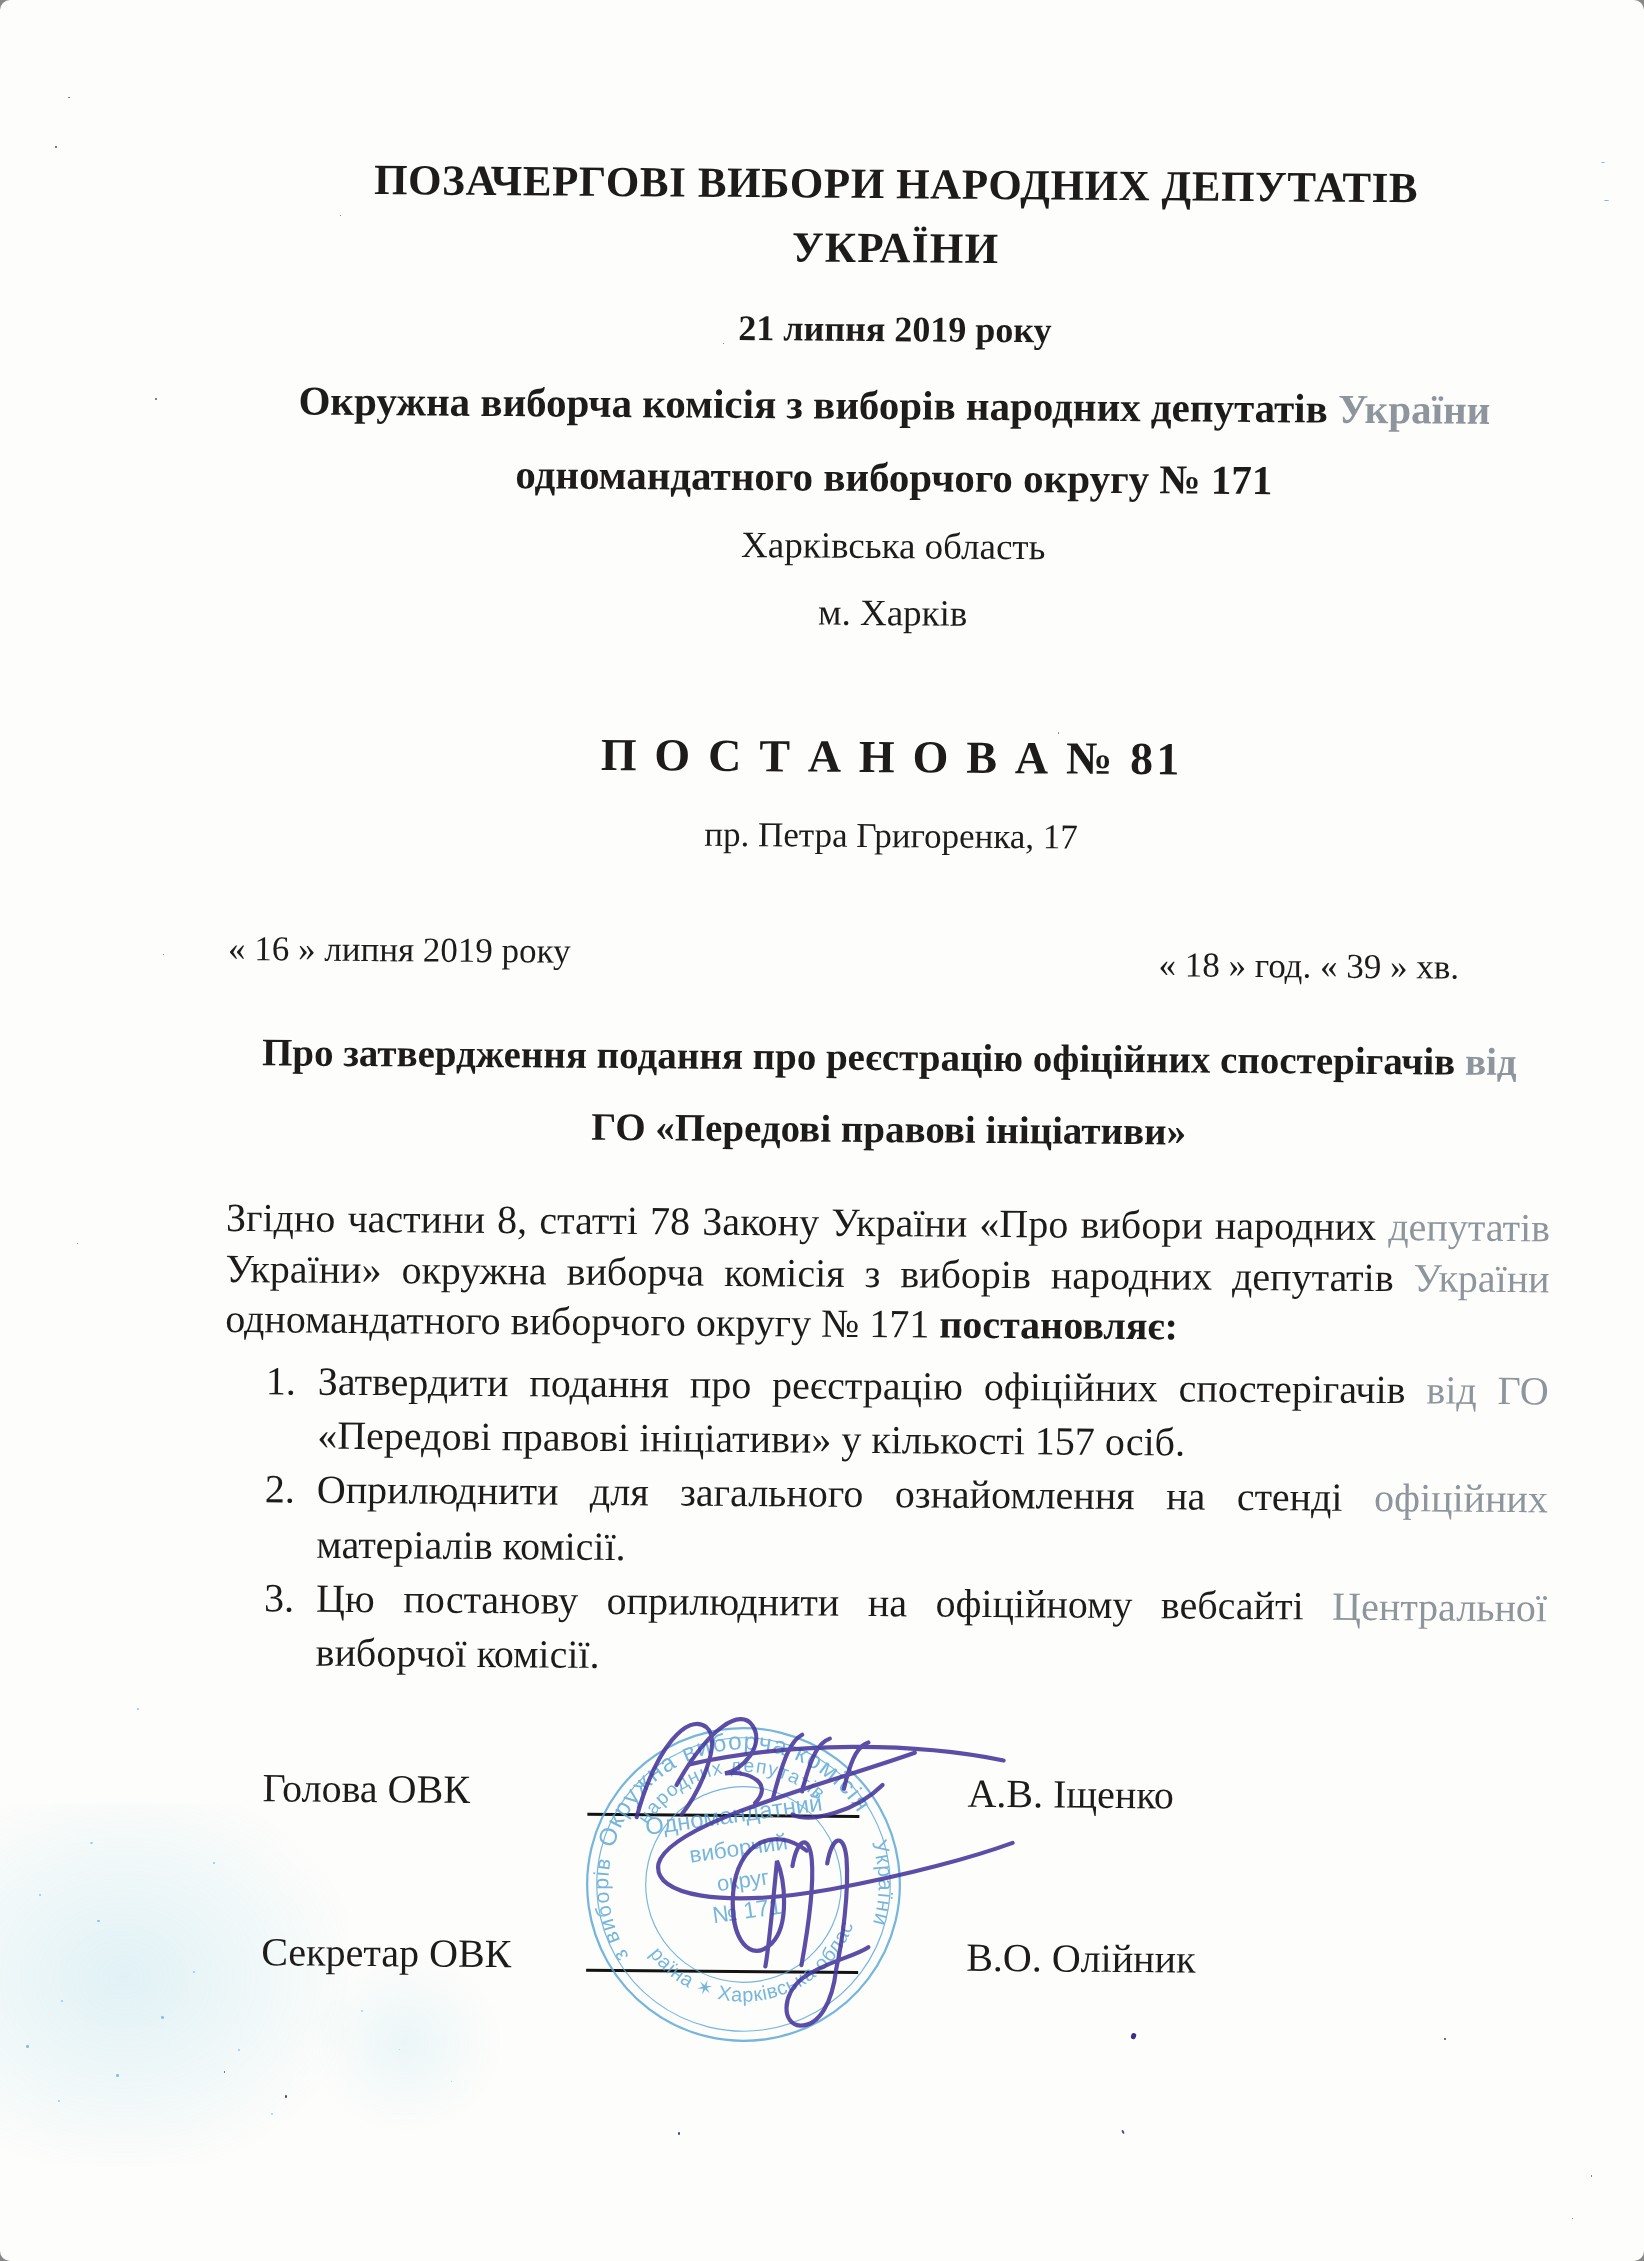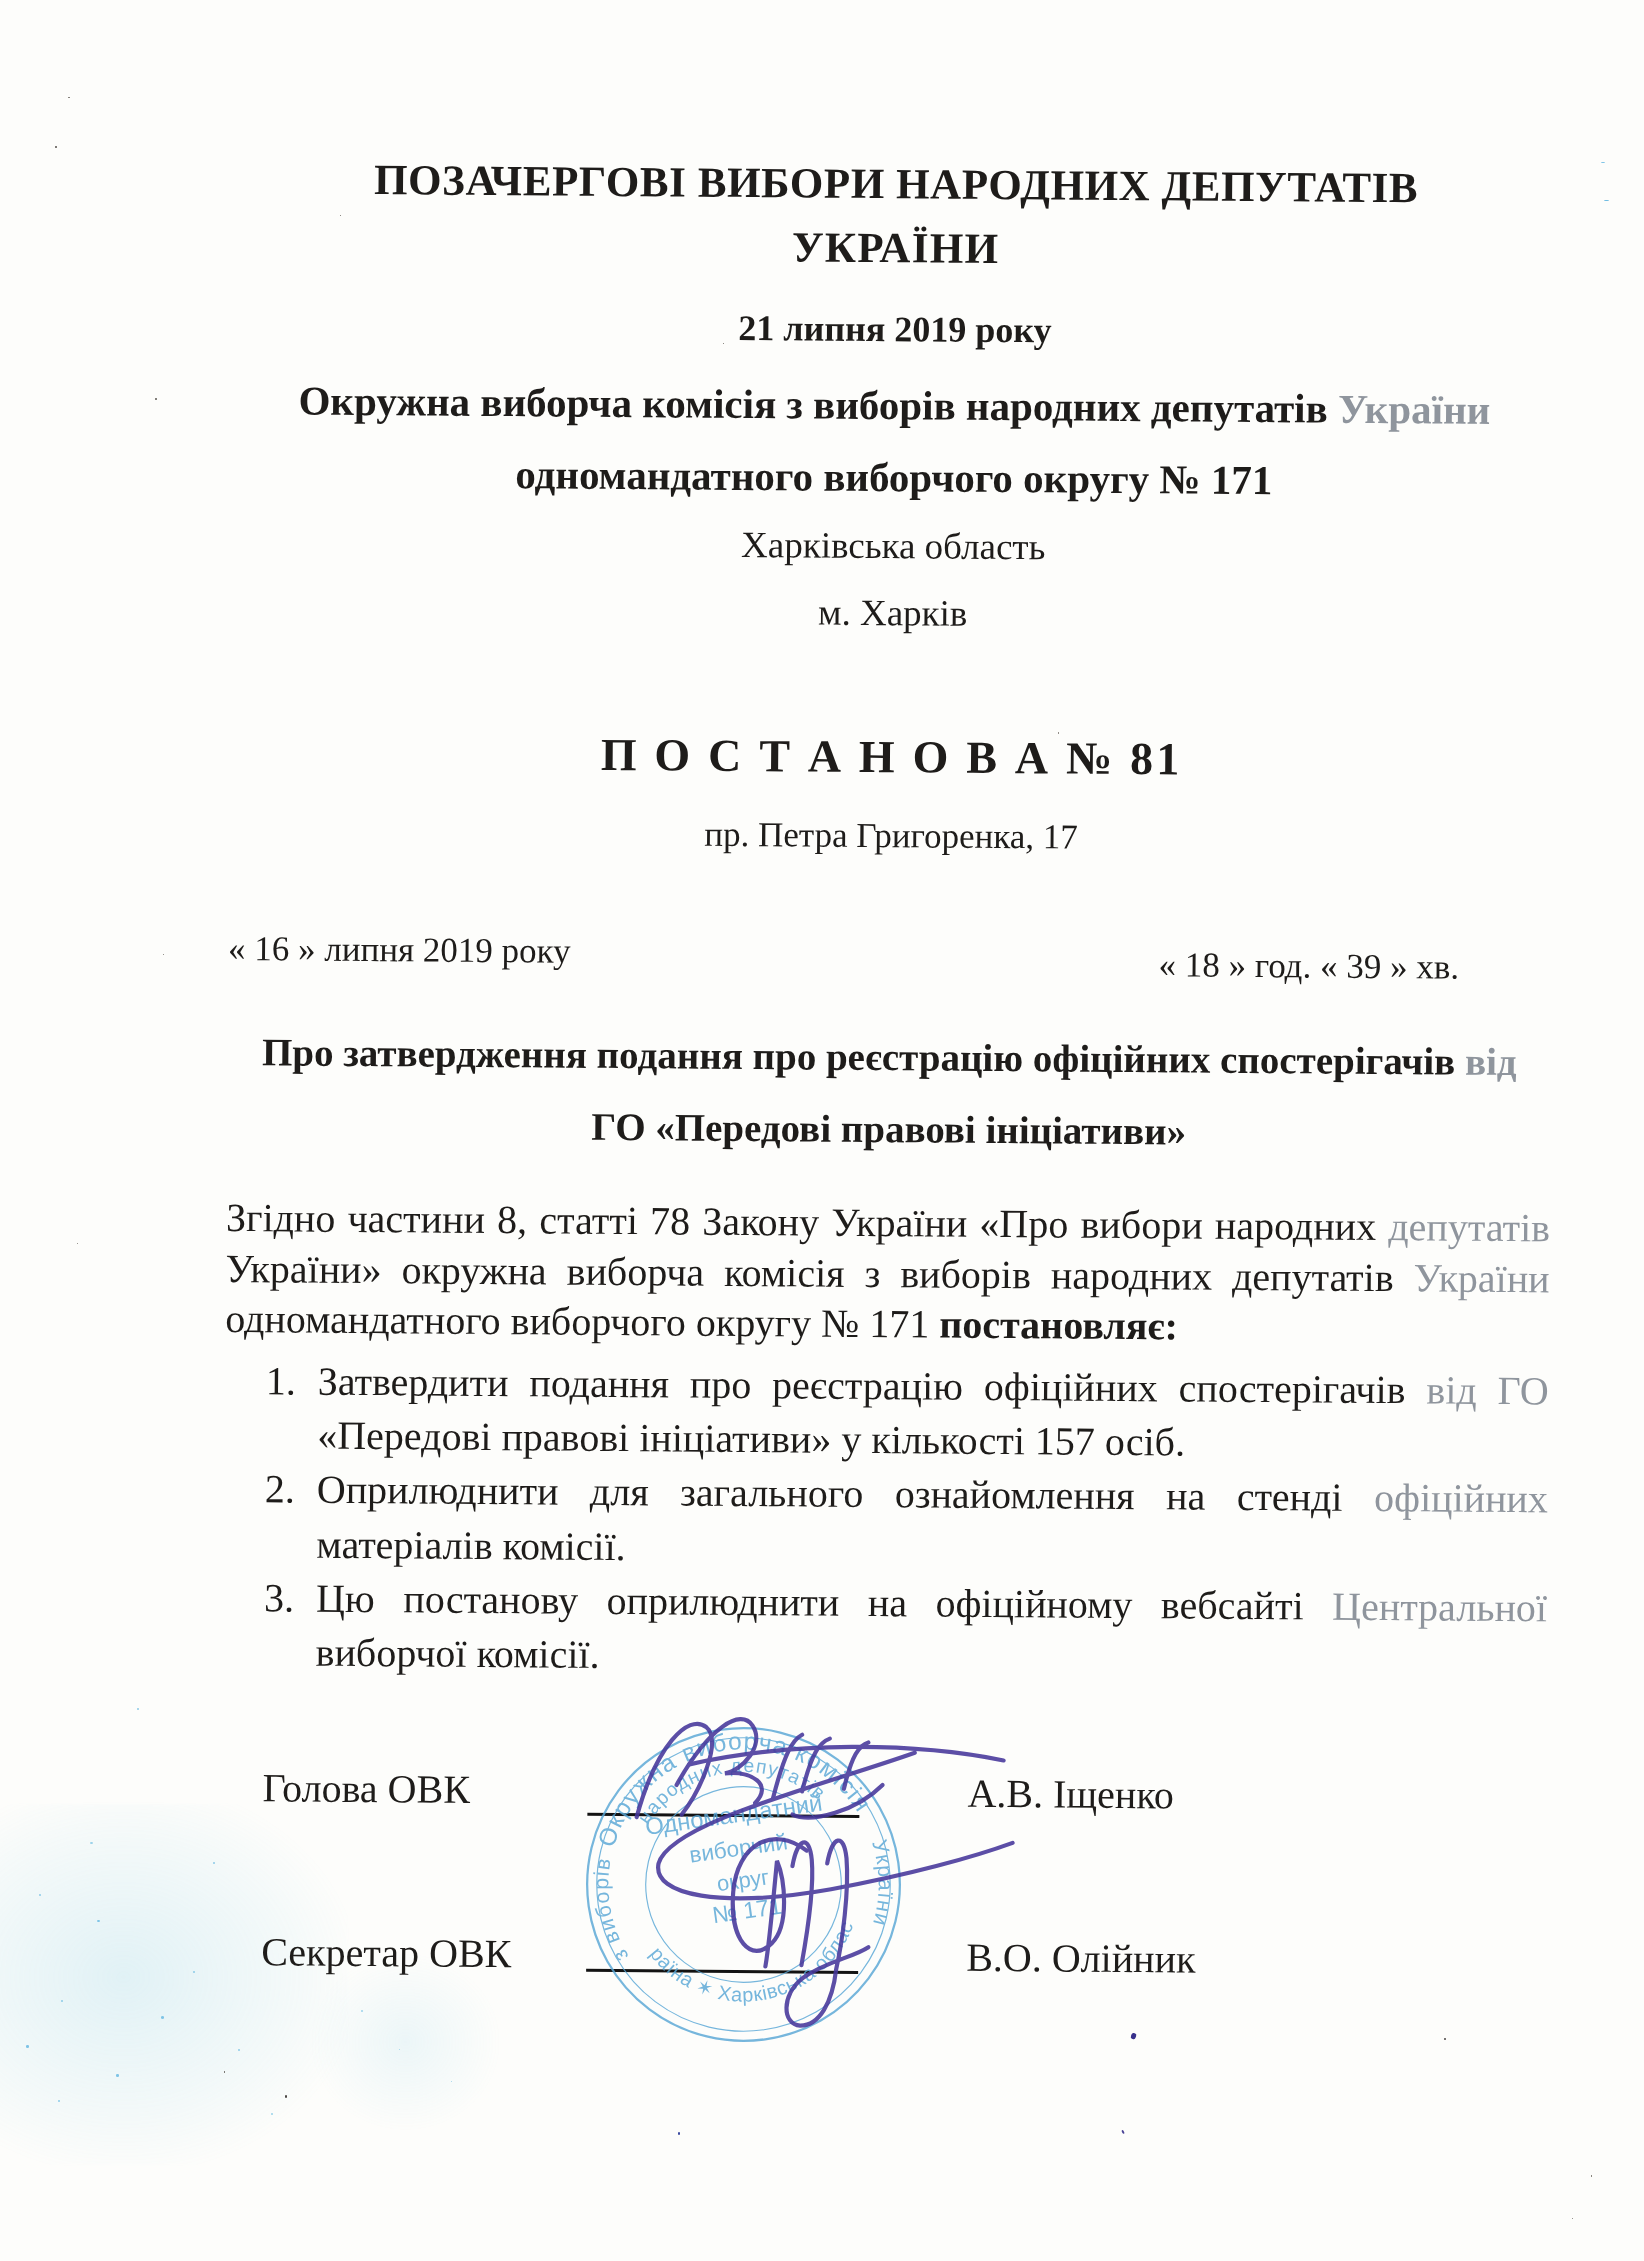--- a/index.html
+++ b/index.html
@@ -11,6 +11,7 @@
     overflow:hidden;
     font-family:"Liberation Serif", serif;
     color:#1e1c1a;
+    border-radius:10px;
   }
   .content{
     position:absolute;left:235px;top:0;width:1324px;height:2261px;

